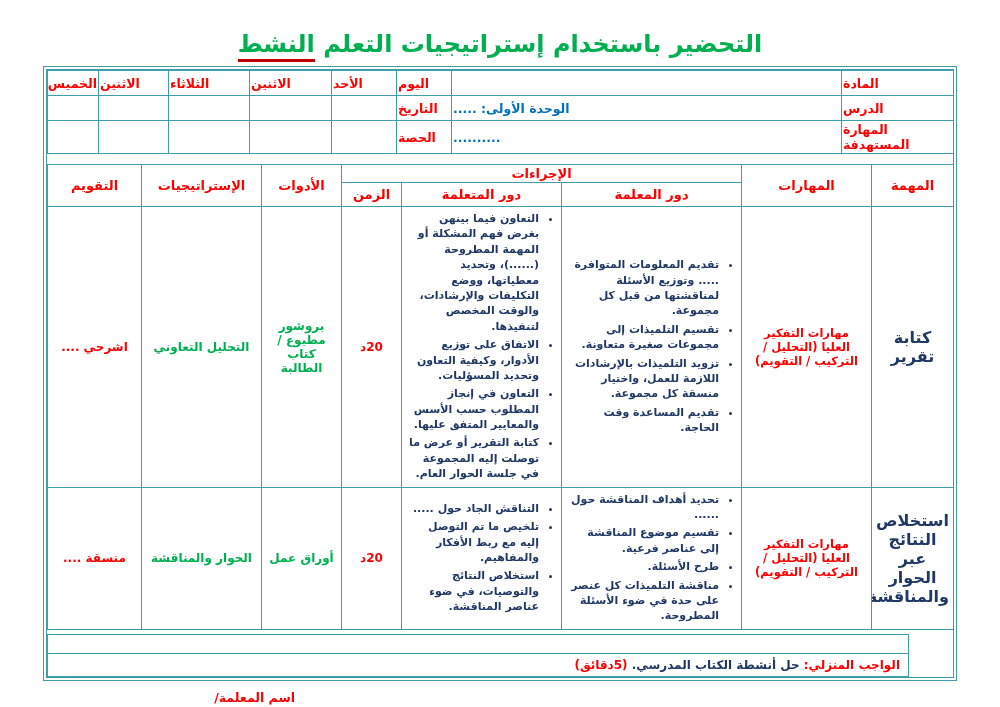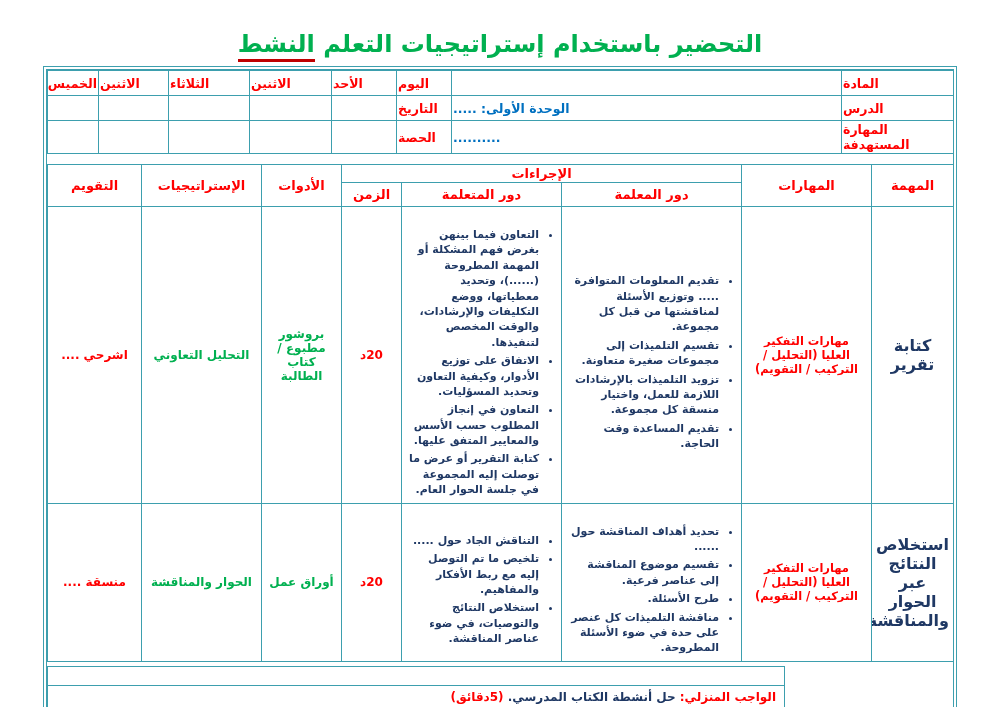--- a/index.html
+++ b/index.html
@@ -61,7 +61,7 @@
   .tools-cell, .strategy-cell, .eval-cell { font-size: 12px; font-weight: bold; padding: 15px 4px; }
 
   ul.bullets {
-    margin: 18px 4px 2px 2px;
+    margin: 2px 4px 2px 2px;
     padding: 0 16px 0 2px;
     list-style: disc;
     text-align: right;

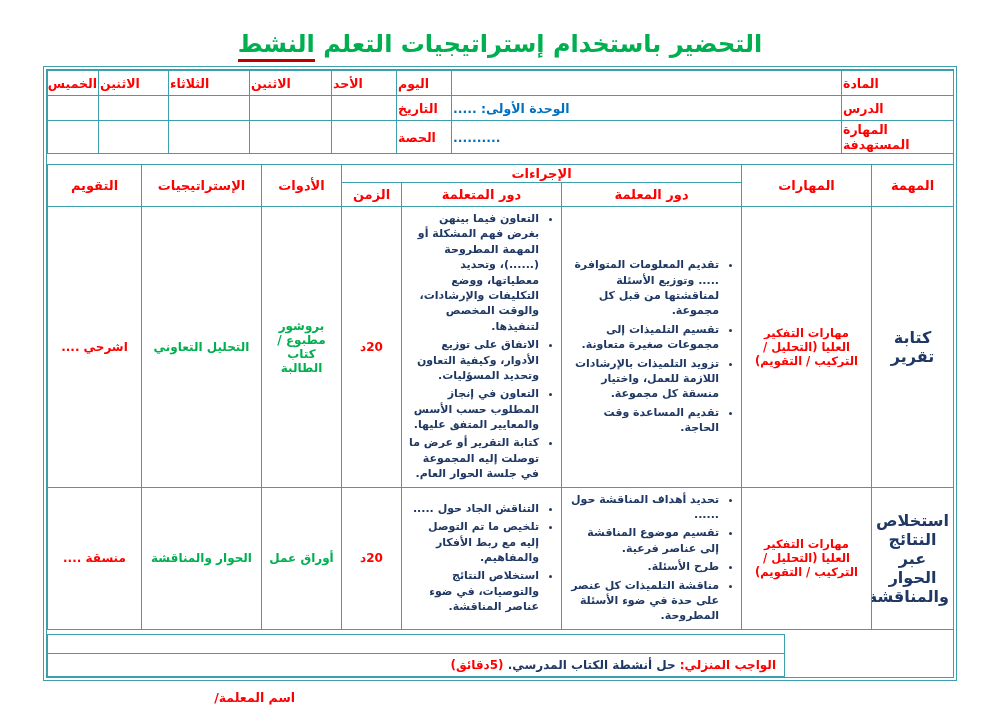--- a/index.html
+++ b/index.html
@@ -30,7 +30,7 @@
     background: #fff;
   }
 
-  table { border-collapse: collapse; table-layout: fixed; width: 738px; }
+  table { border-collapse: collapse; table-layout: fixed; width: 862px; }
   td { border: 1px solid #3d9fae; overflow: hidden; }
 
   

